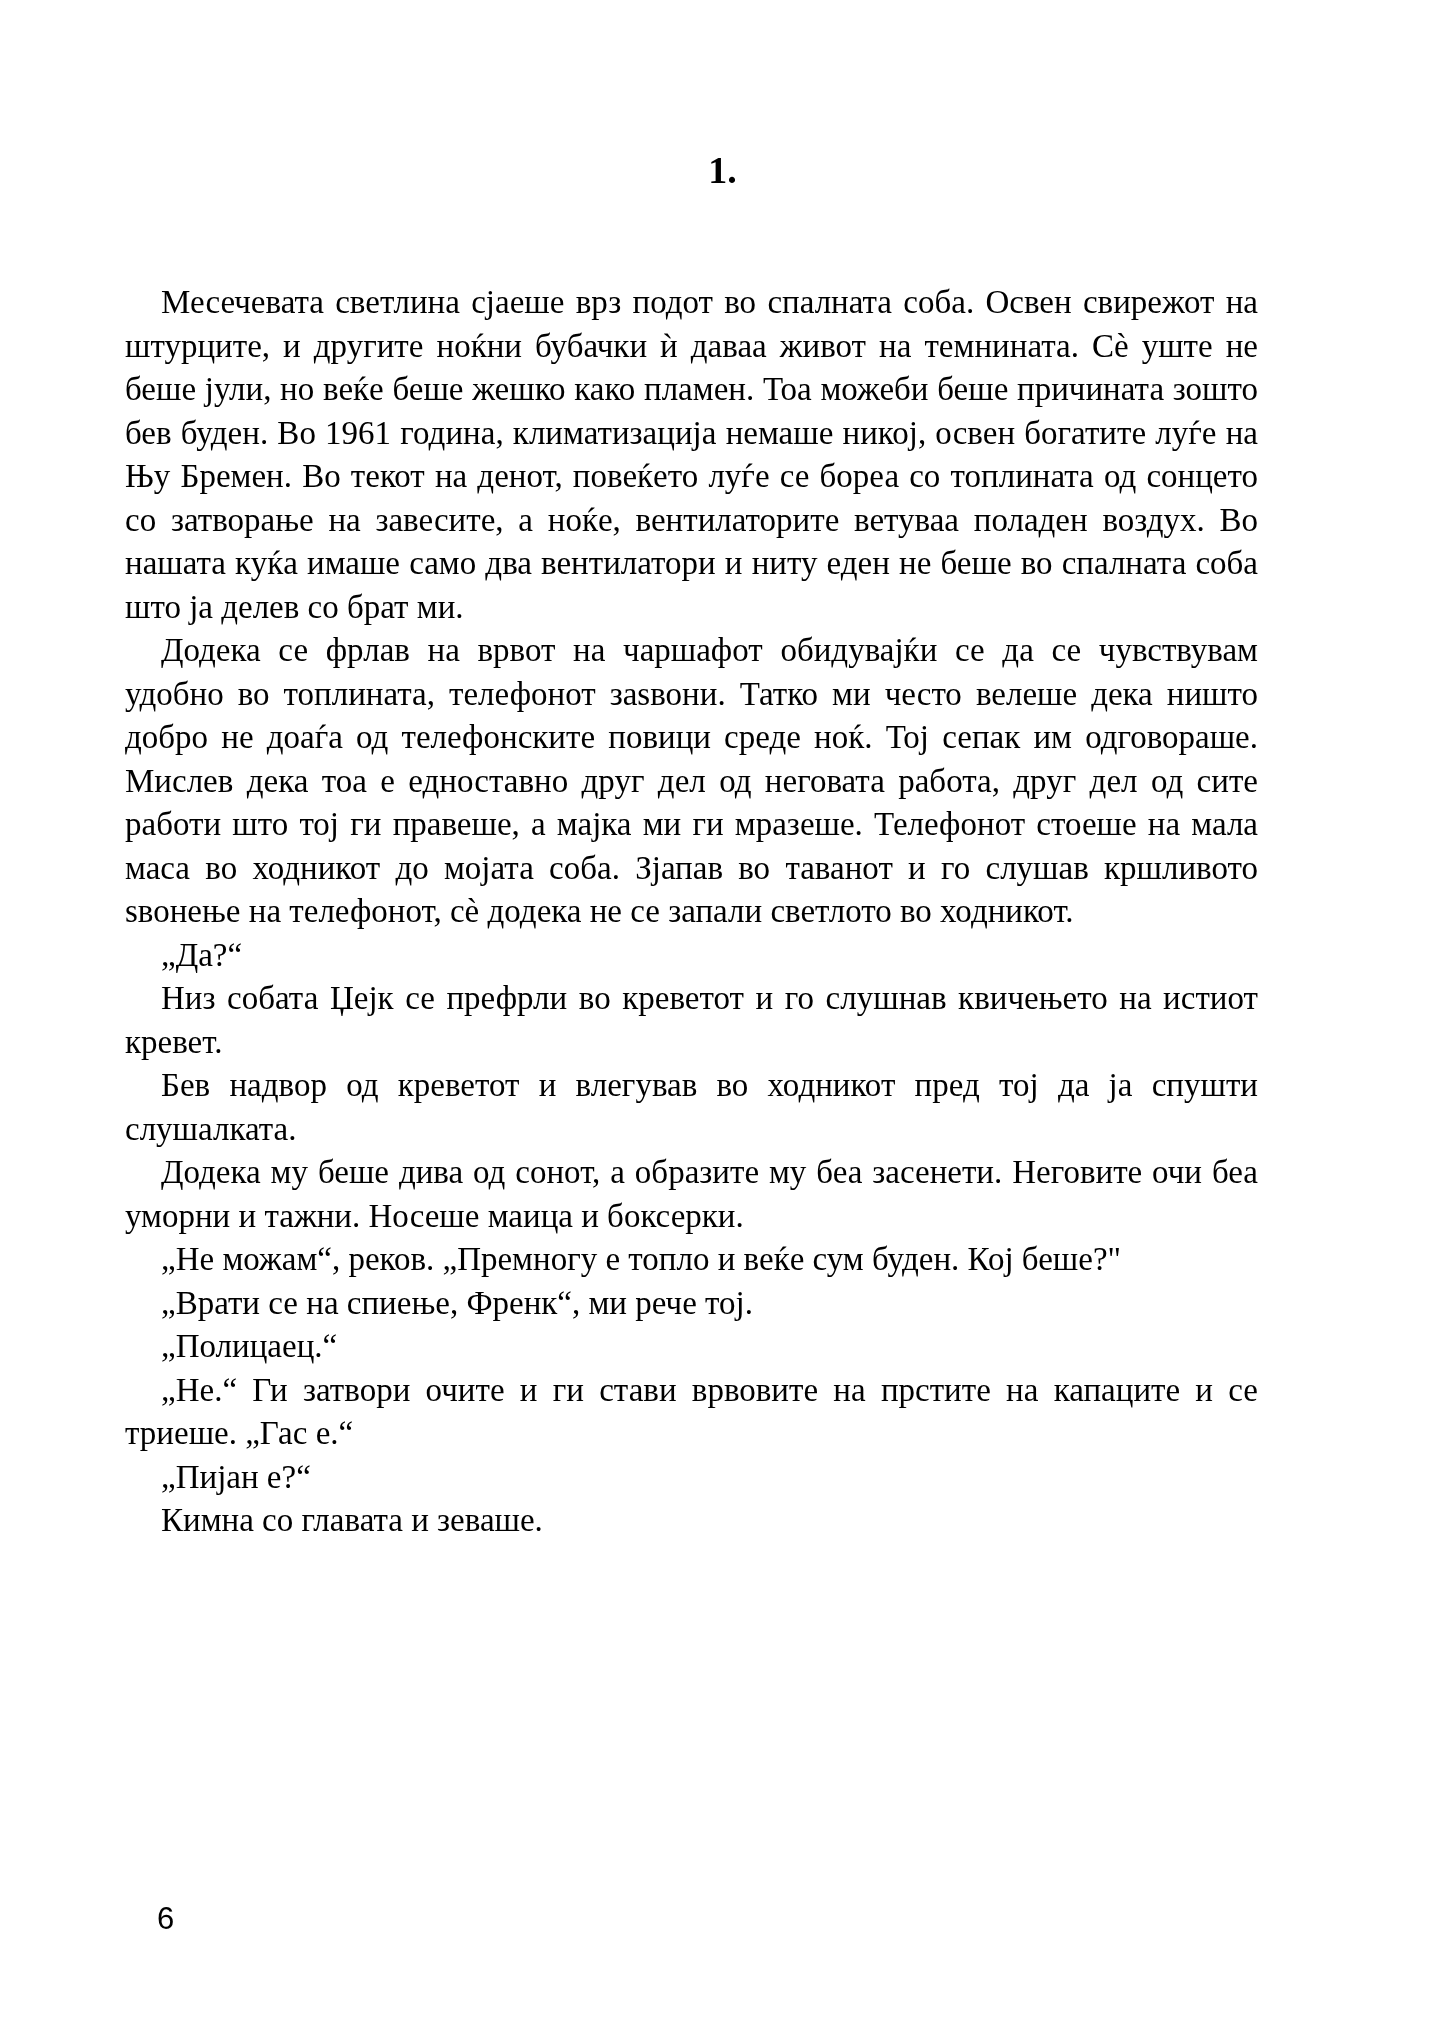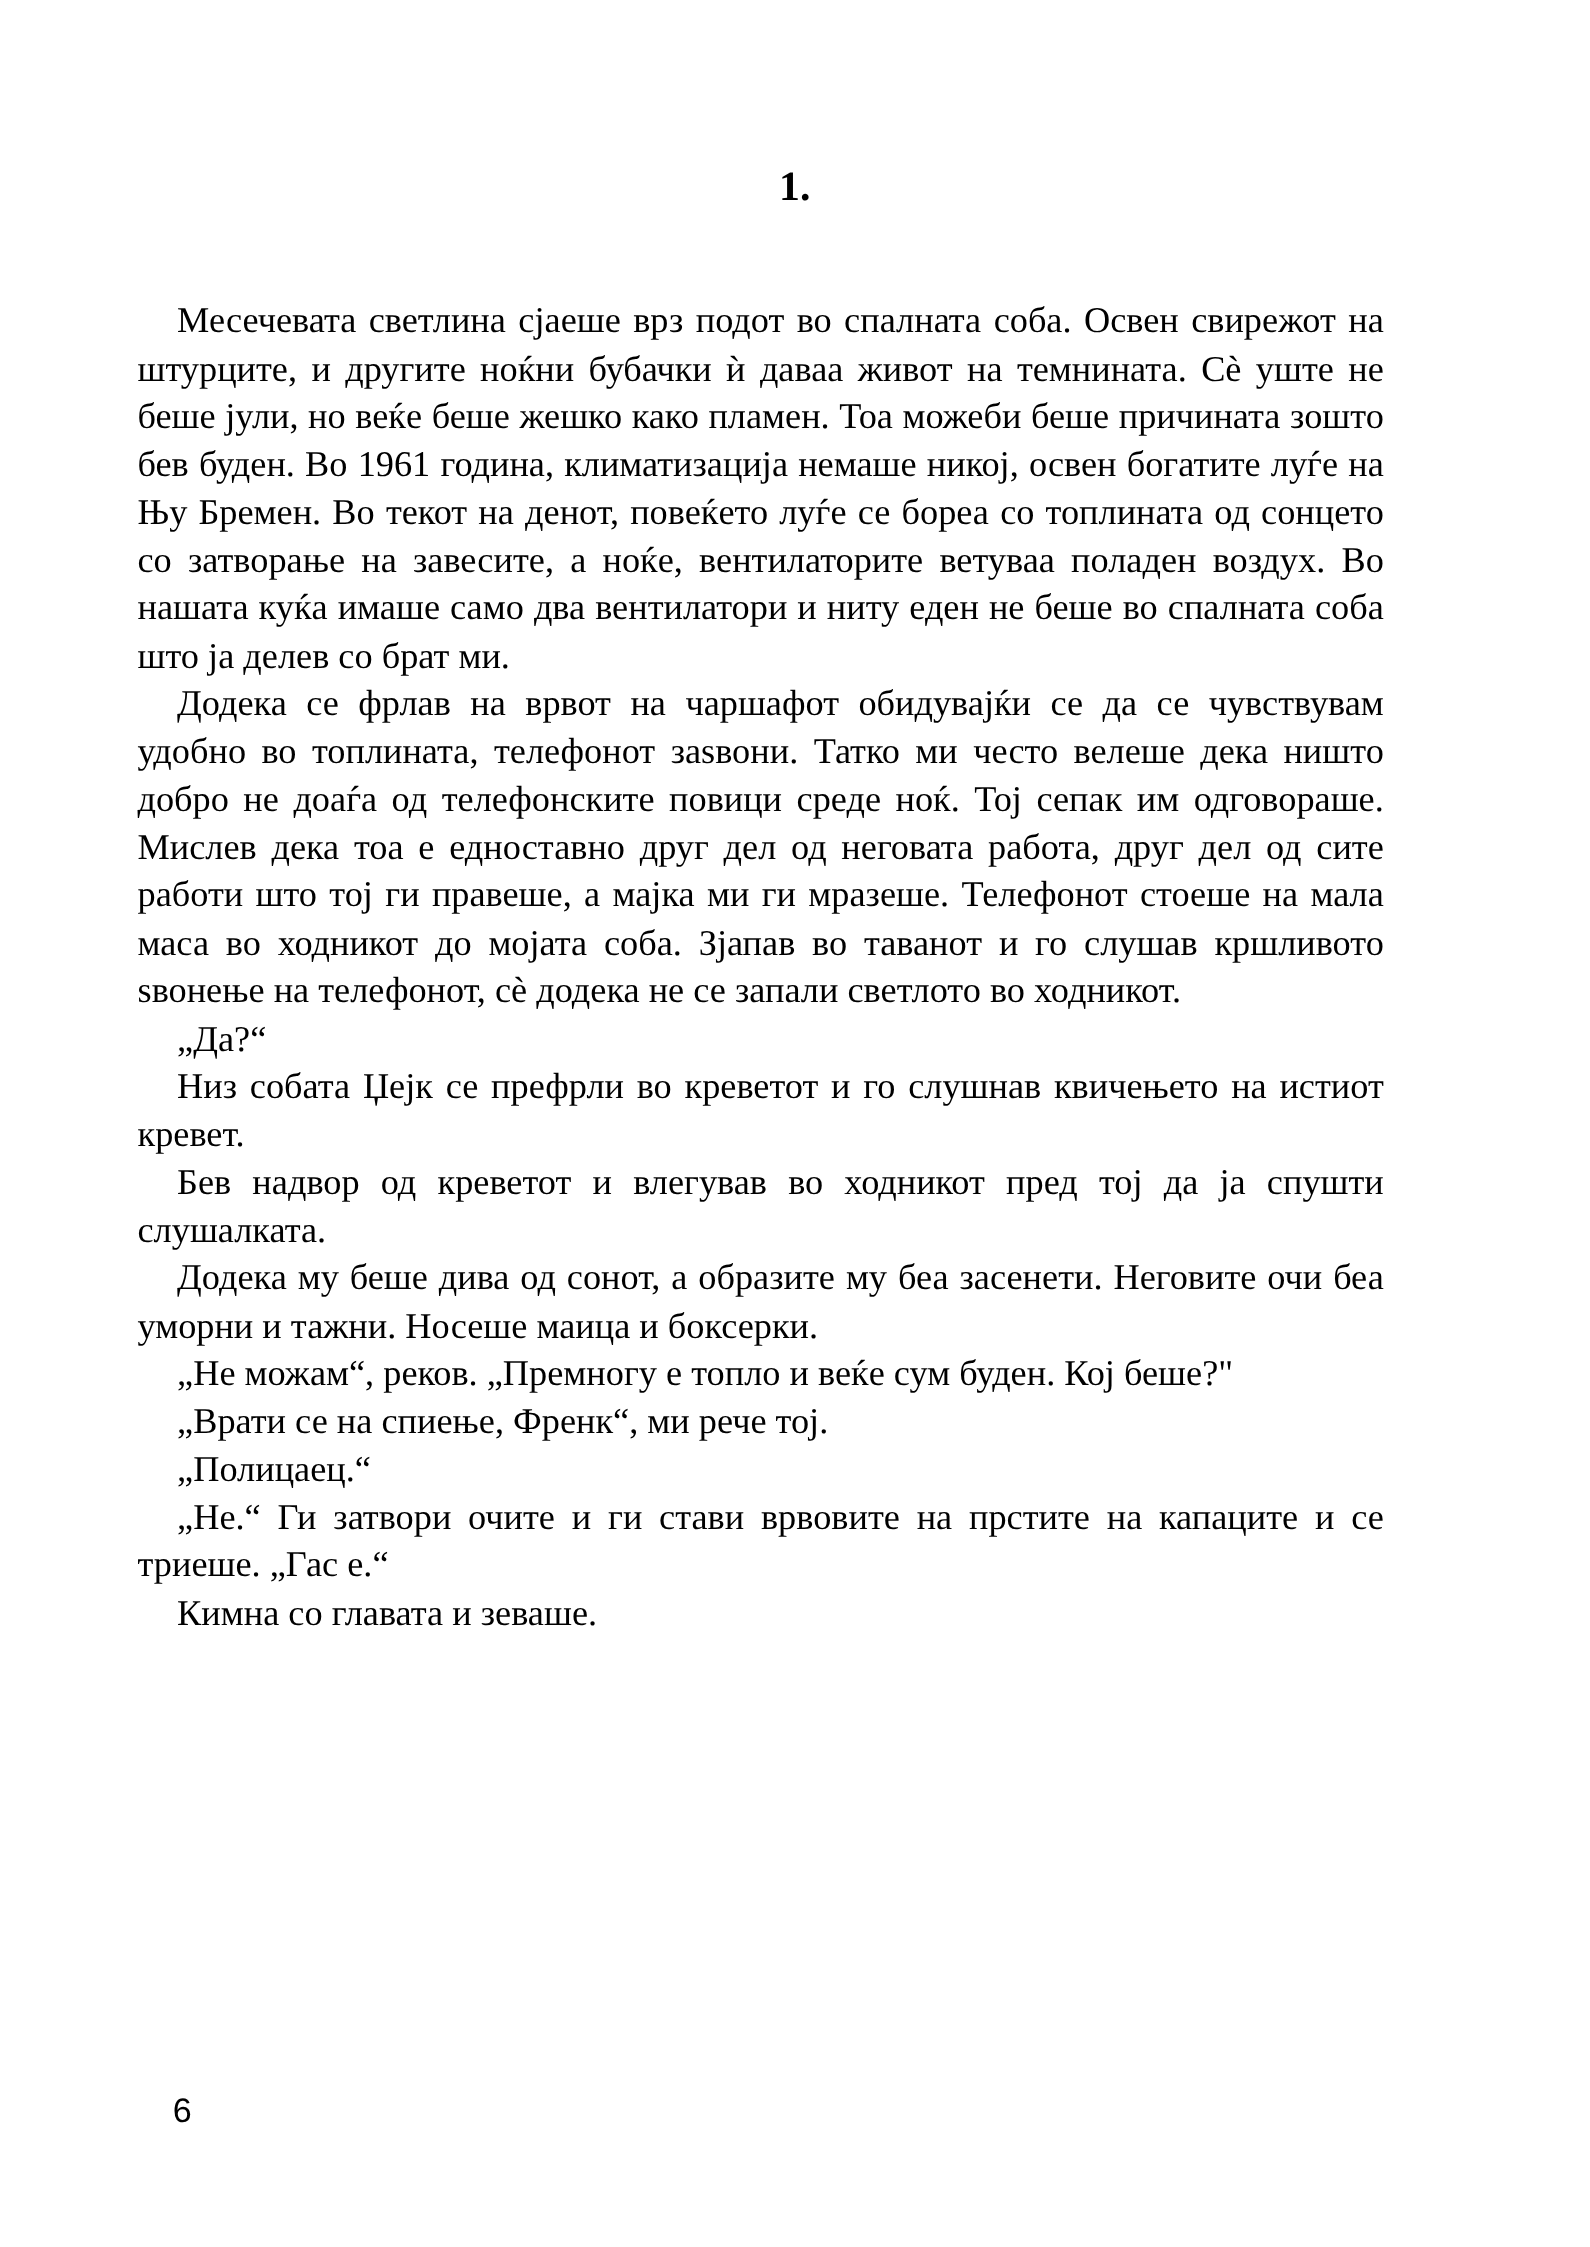--- a/index.html
+++ b/index.html
@@ -31,7 +31,7 @@
   .body-text {
     position: absolute;
     left: 125px;
-    top: 271px;
+    top: 281px;
     width: 1133px;
     font-size: 33px;
     line-height: 43.5px;

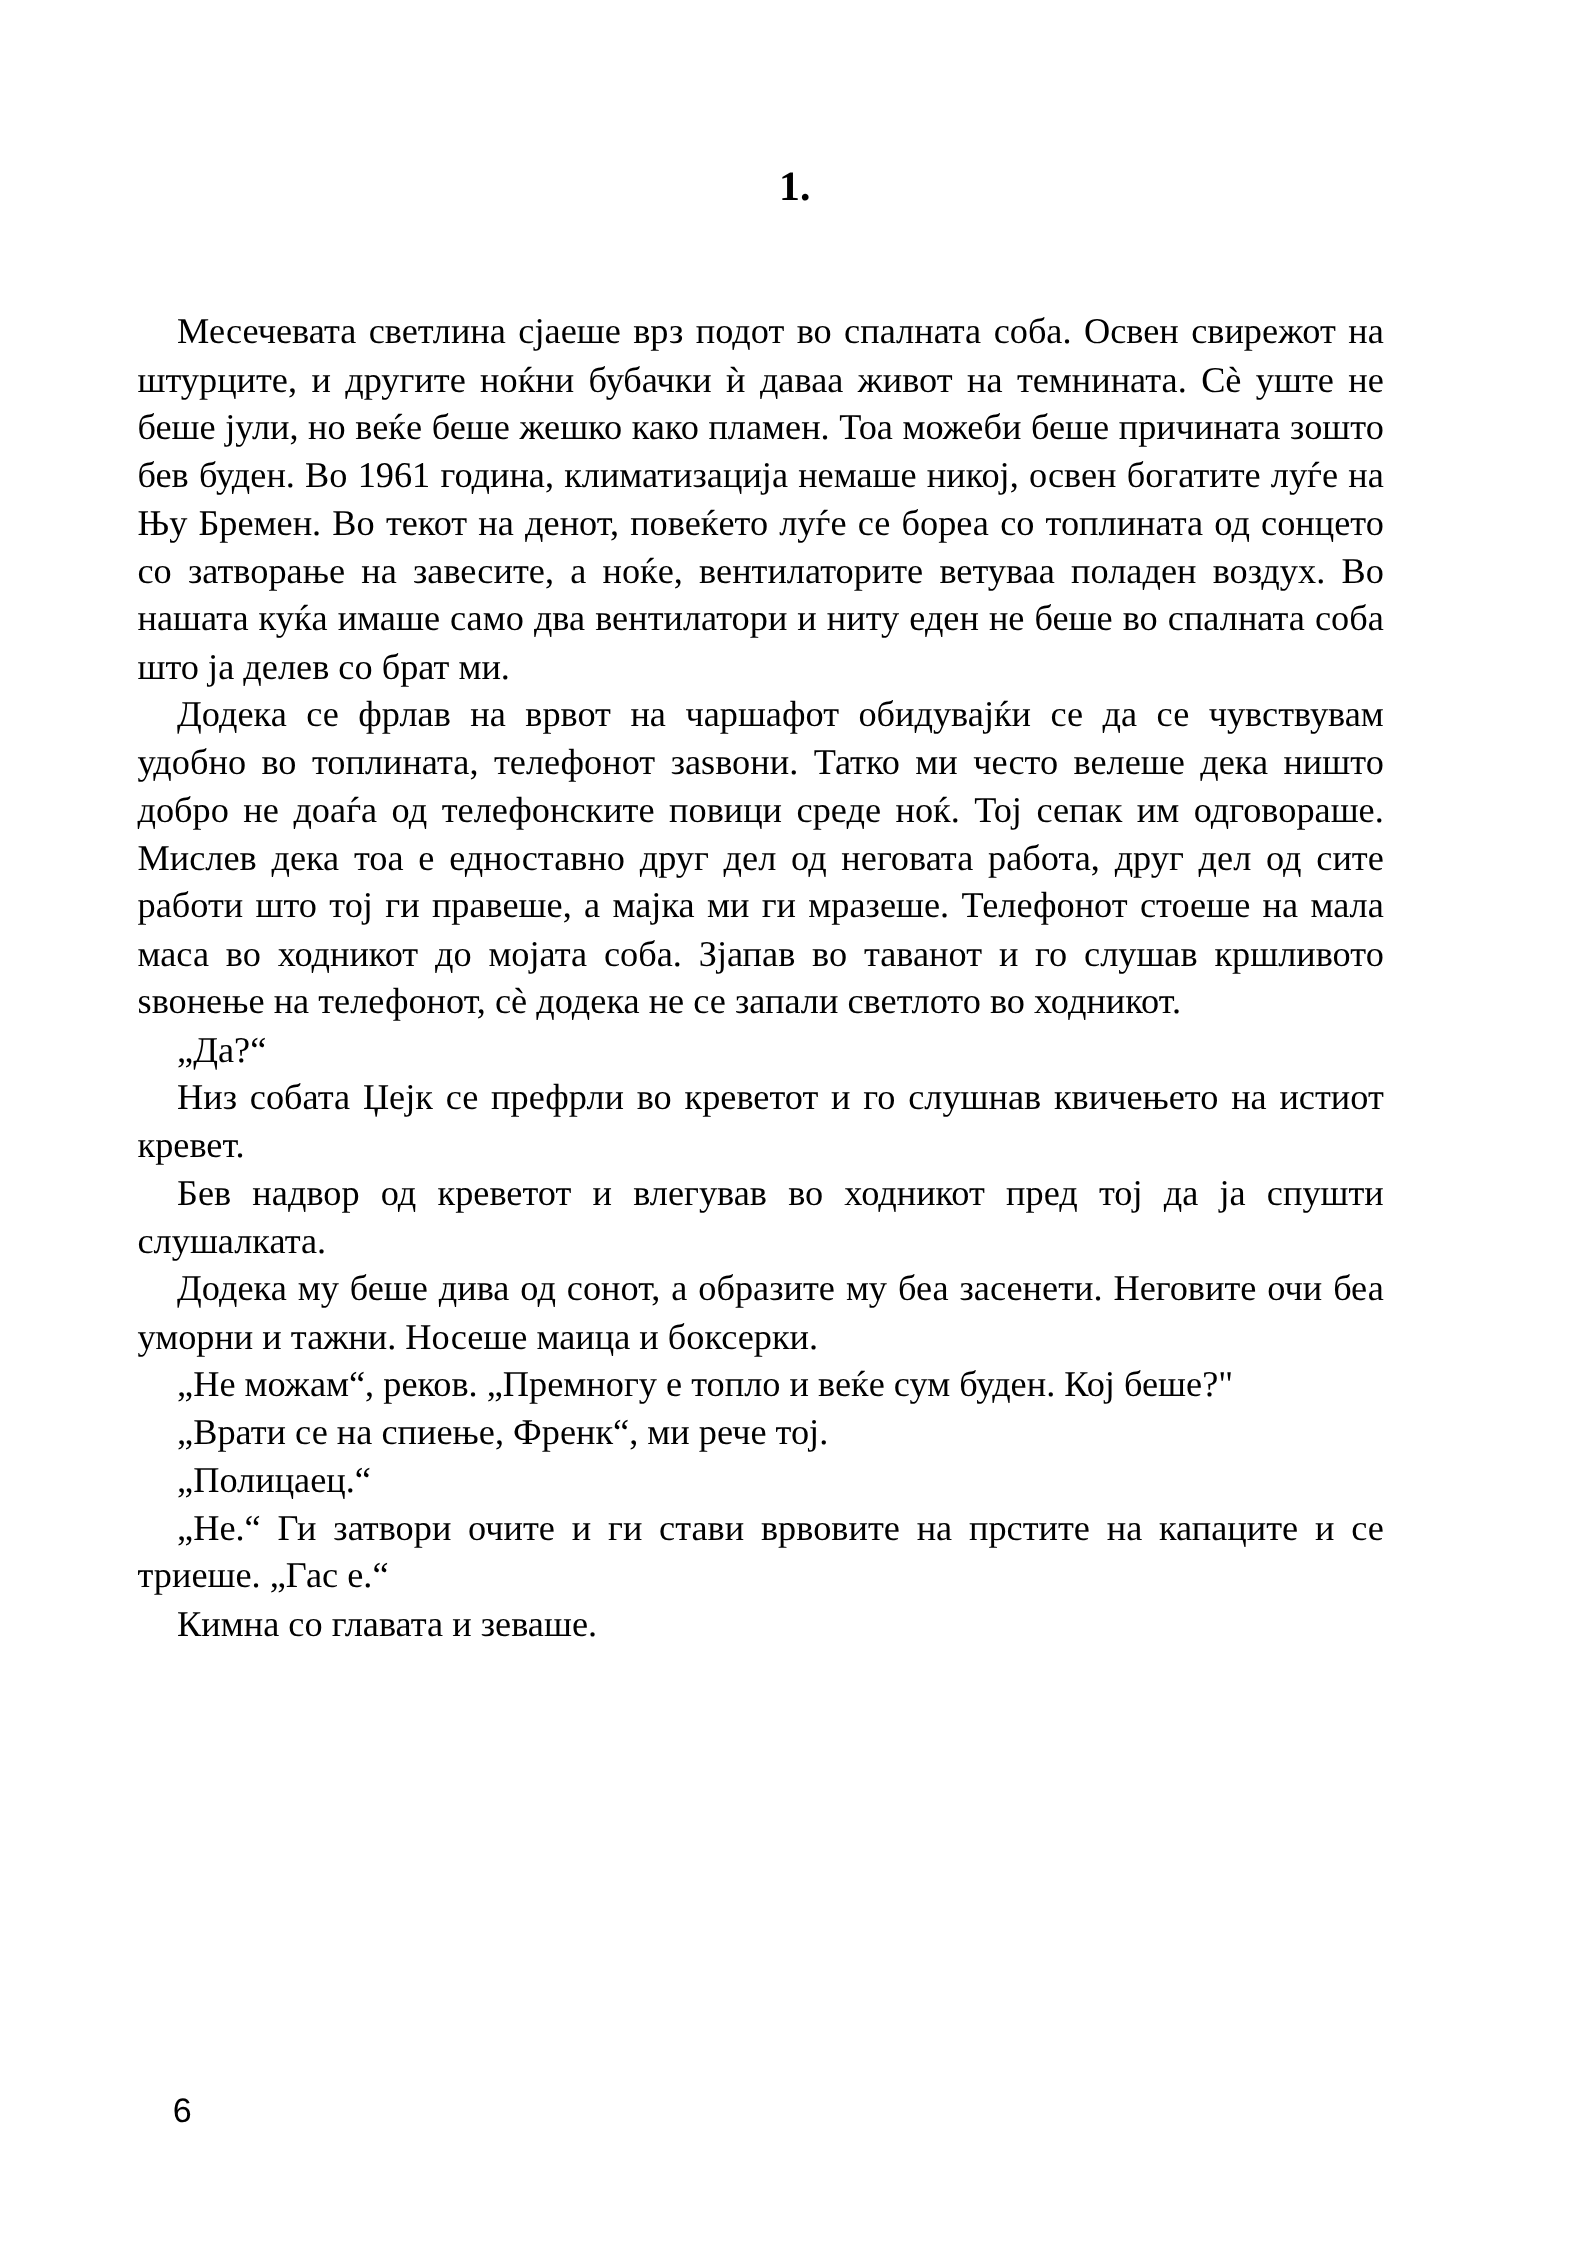--- a/index.html
+++ b/index.html
@@ -69,6 +69,7 @@
       <p>„Врати се на спиење, Френк“, ми рече тој.</p>
       <p>„Полицаец.“</p>
       <p>„Не.“ Ги затвори очите и ги стави врвовите на прстите на капаците и се триеше. „Гас е.“</p>
+      <p>„Пијан е?“</p>
       <p>Кимна со главата и зеваше.</p>
     </div>
 

